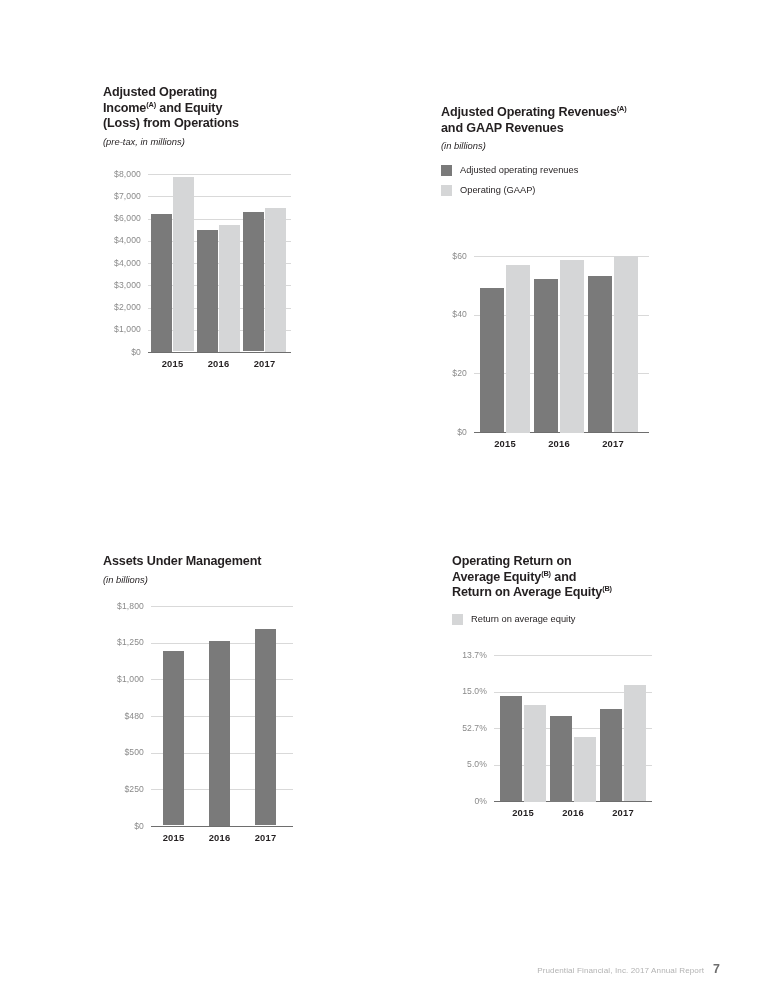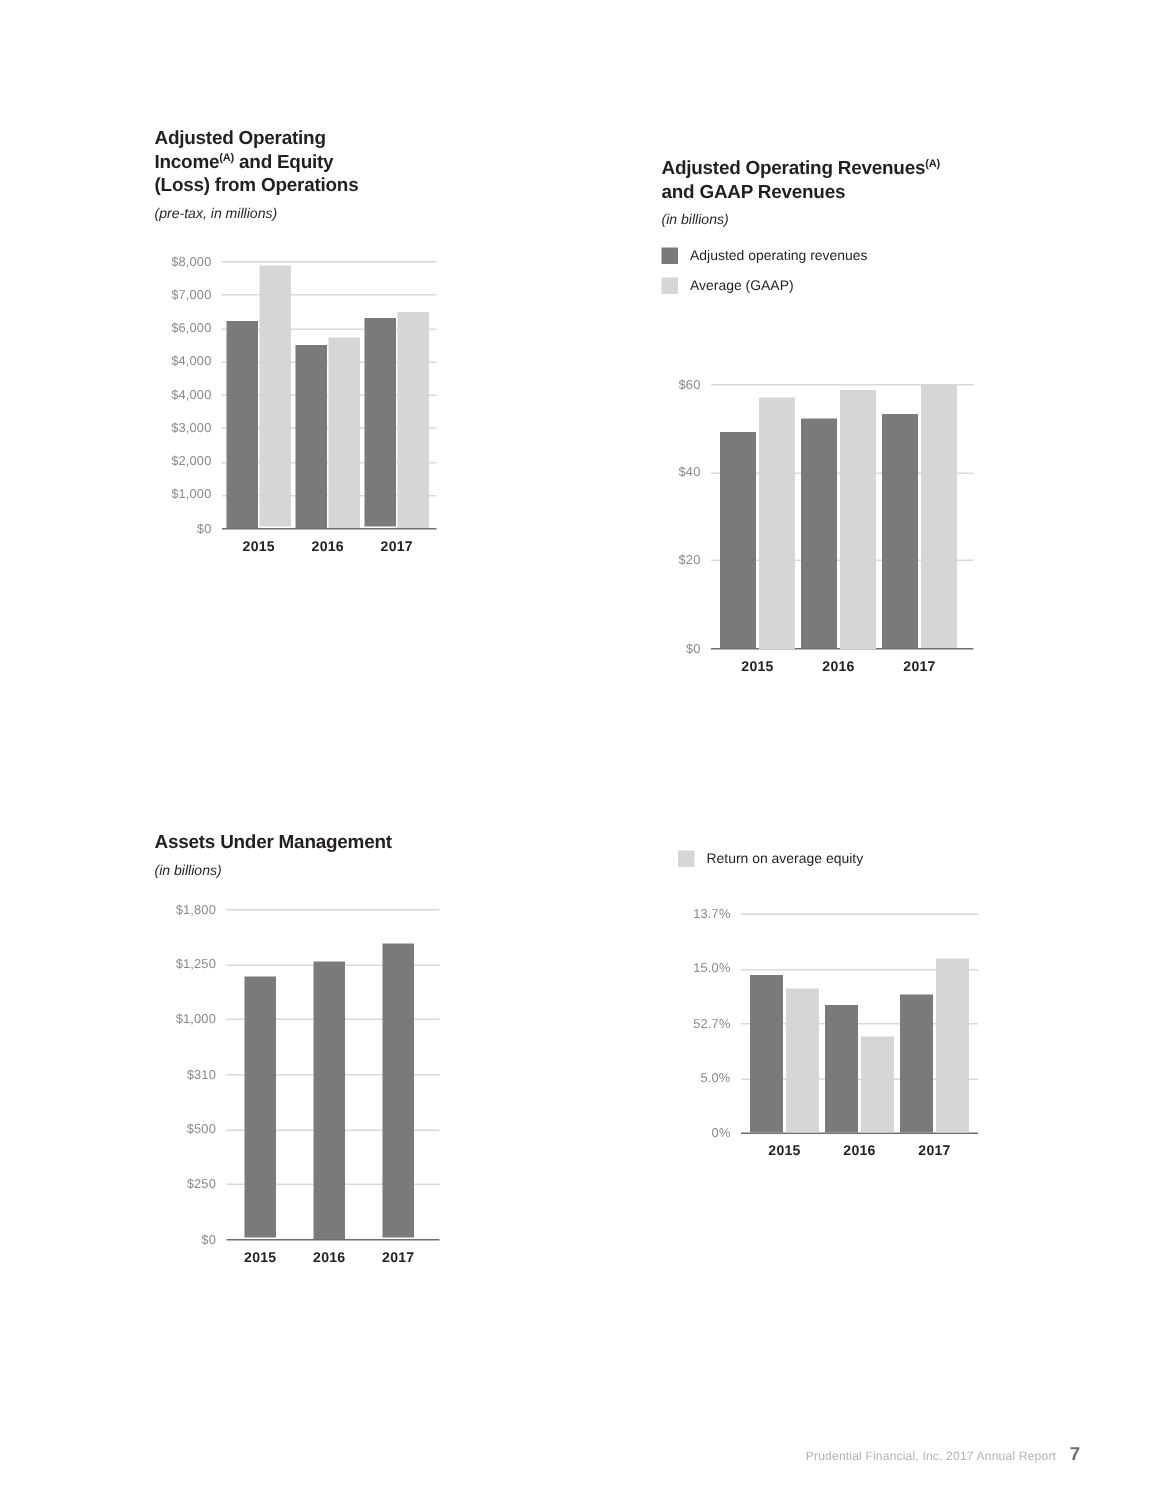--- a/index.html
+++ b/index.html
@@ -187,7 +187,7 @@
       </div>
       <div class="legend-row">
         <span class="legend-swatch" style="background: rgb(213, 214, 215);"></span>
-        <span class="legend-label">Average (GAAP)</span>
+        <span class="legend-label">Operating (GAAP)</span>
       </div>
     </div>
     <div class="plot" id="plot-revenues" style="width: 208px; height: 196px; margin-top: 60px;">

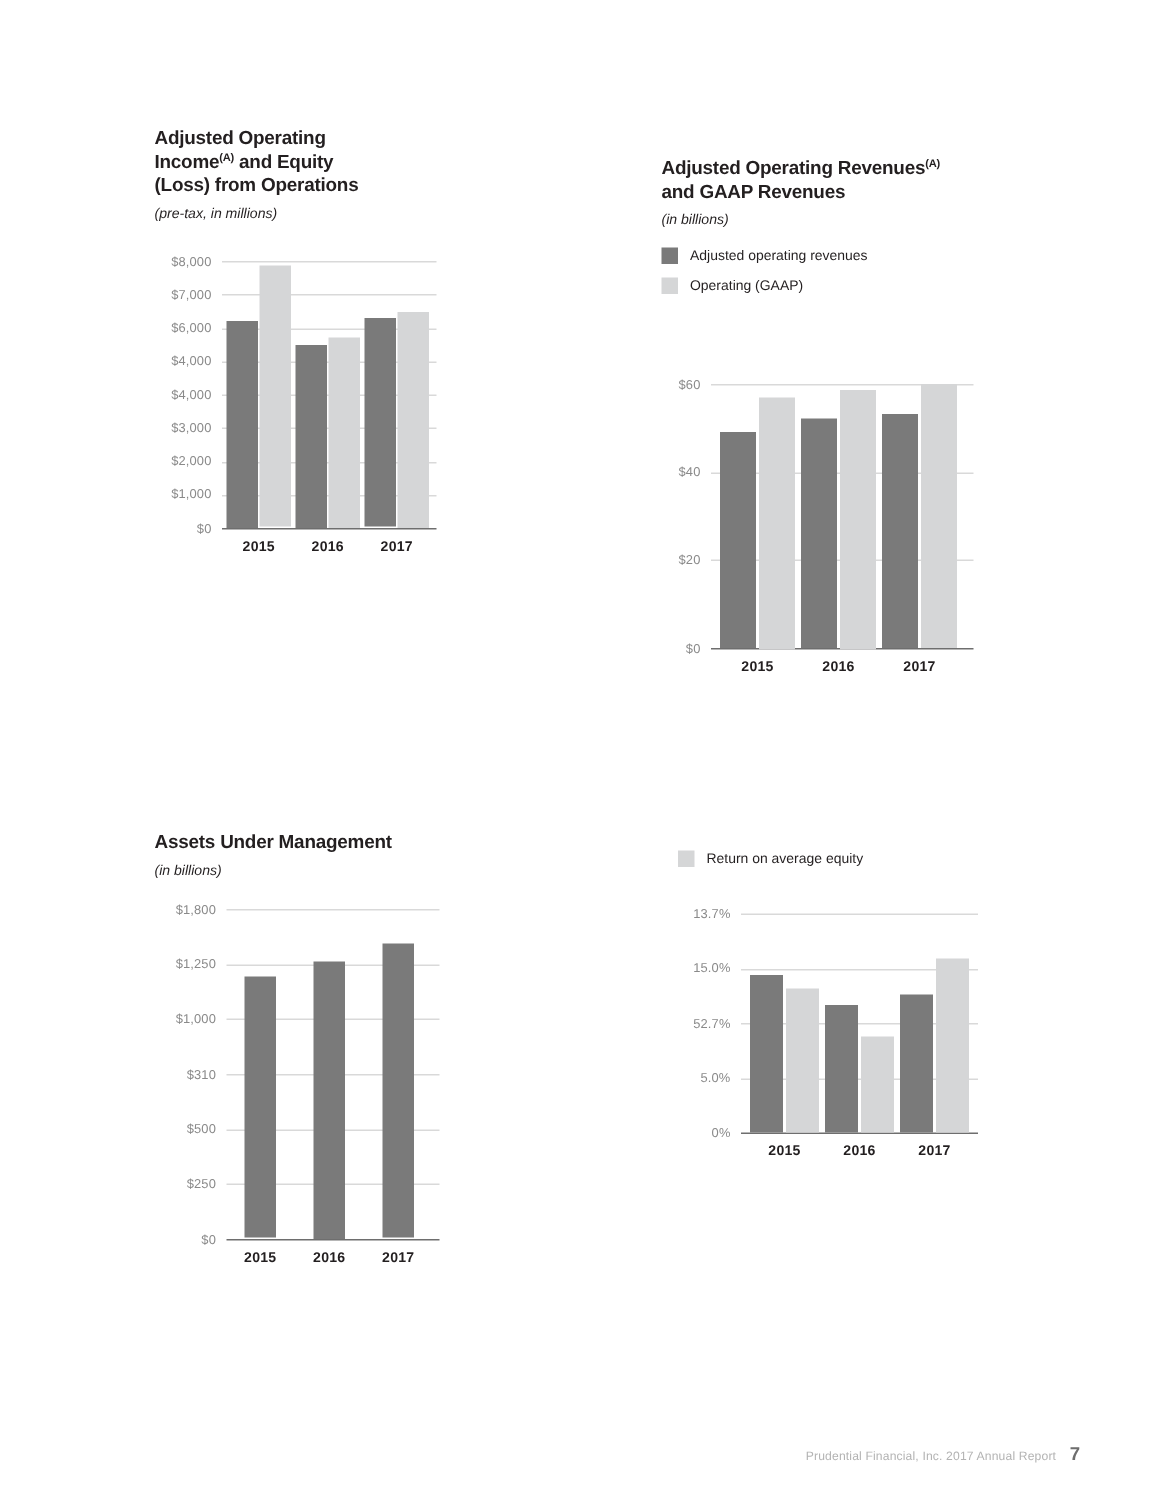--- a/index.html
+++ b/index.html
@@ -241,6 +241,11 @@
   </section>
 
   <section class="panel" id="panel-roe">
+    <h2 class="chart-title">
+      <span>Operating Return on</span><br>
+      <span>Average Equity</span><sup>(B)</sup><span> and</span><br>
+      <span>Return on Average Equity</span><sup>(B)</sup>
+    </h2>
     <div class="legend">
       <div class="legend-row">
         <span class="legend-swatch" style="background: rgb(213, 214, 215);"></span>

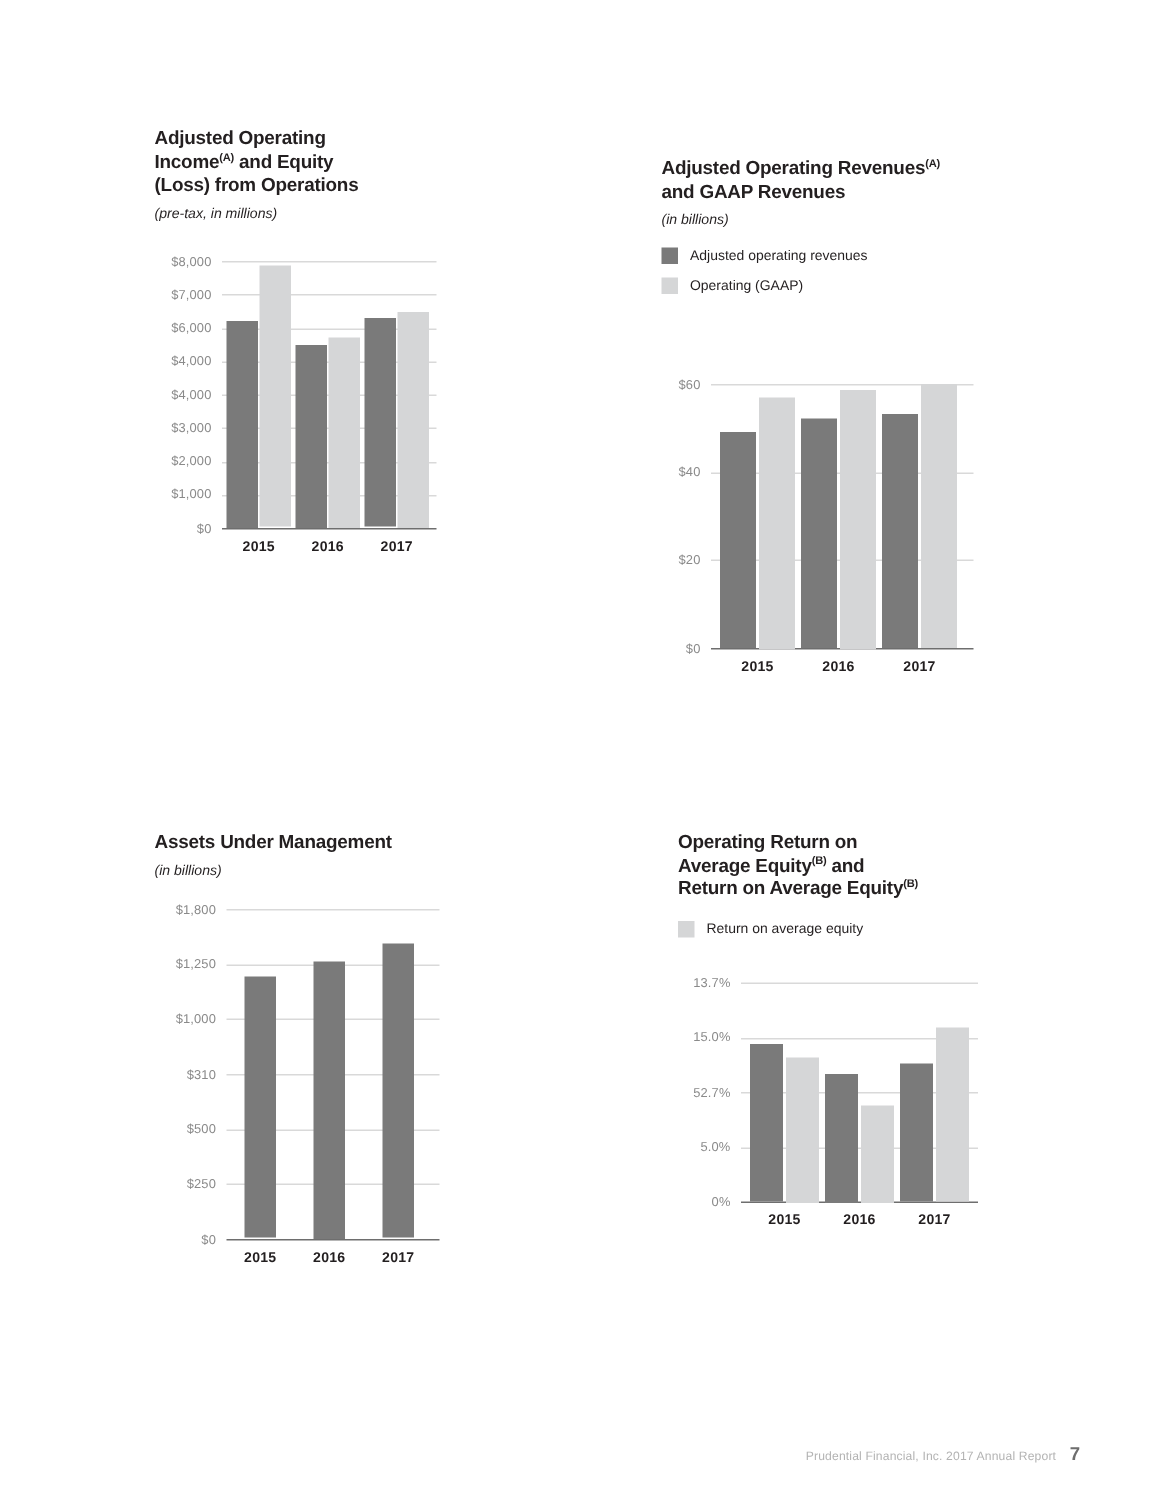--- a/index.html
+++ b/index.html
@@ -224,7 +224,7 @@
         <div class="gridline" style="left: 48px; top: 147px; width: 142px;"></div>
         <div class="ytick" style="left: 0px; width: 41px; top: 141px;">$500</div>
         <div class="gridline" style="left: 48px; top: 110px; width: 142px;"></div>
-        <div class="ytick" style="left: 0px; width: 41px; top: 105px;">$310</div>
+        <div class="ytick" style="left: 0px; width: 41px; top: 105px;">$480</div>
         <div class="gridline" style="left: 48px; top: 73px; width: 142px;"></div>
         <div class="ytick" style="left: 0px; width: 41px; top: 68px;">$1,000</div>
         <div class="gridline" style="left: 48px; top: 37px; width: 142px;"></div>

